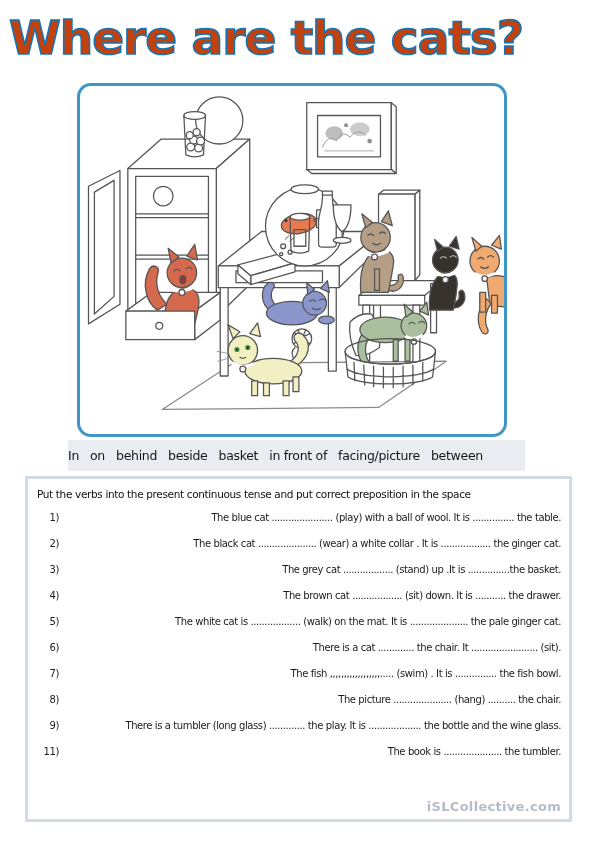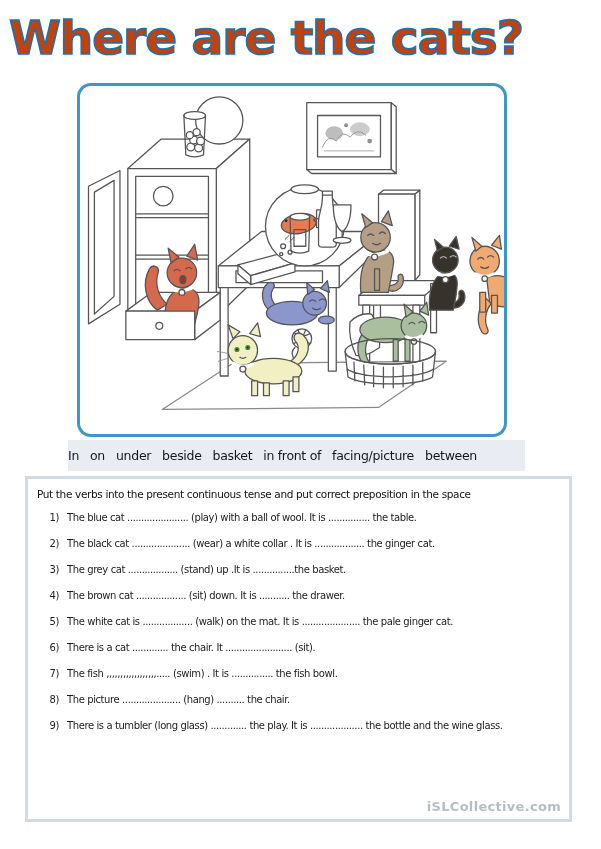--- a/index.html
+++ b/index.html
@@ -275,7 +275,7 @@
 <div class="prep-bar">
   <span>In</span>
   <span>on</span>
-  <span>under</span>
+  <span>behind</span>
   <span>beside</span>
   <span>basket</span>
   <span>in front of</span>

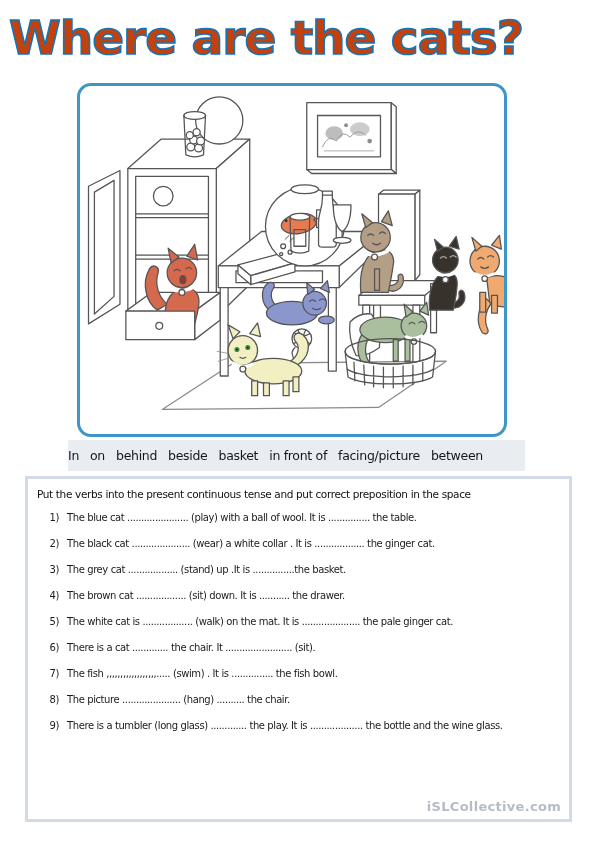--- a/index.html
+++ b/index.html
@@ -35,7 +35,7 @@
   }
   .q-row{display:flex;margin-bottom:12px;font-size:10px;letter-spacing:-0.4px;line-height:14px;}
   .q-num{width:22px;text-align:right;flex-shrink:0;margin-right:8px;}
-  .q-text{flex:1;}
+  .q-text{flex:1;text-align:right;}
   .watermark{
     position:absolute;right:8px;bottom:5px;font-size:13px;font-weight:bold;
     color:#b6bcc6;letter-spacing:0.3px;

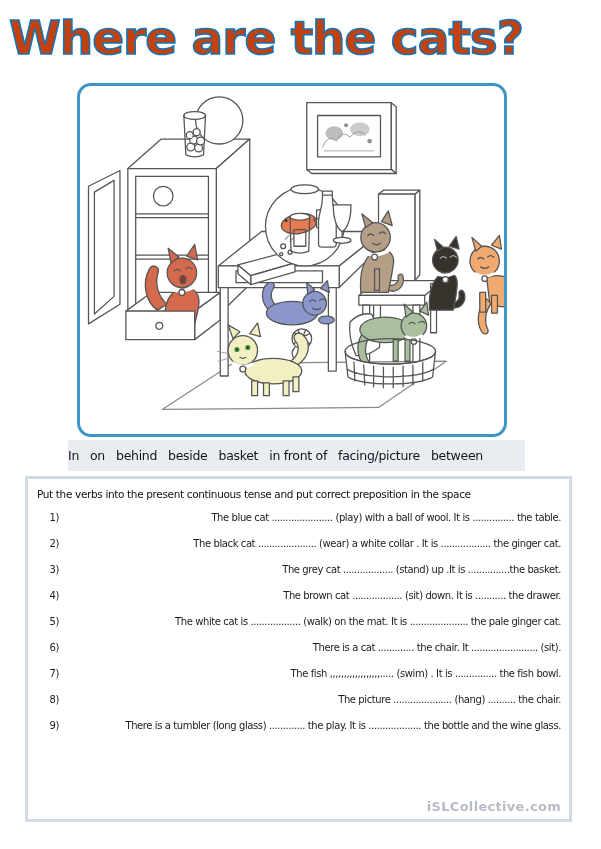--- a/index.html
+++ b/index.html
@@ -322,6 +322,10 @@
     <span class="q-num">9)</span>
     <span class="q-text">There is a tumbler (long glass) ............. the play. It is ................... the bottle and the wine glass.</span>
   </div>
+  <div class="q-row">
+    <span class="q-num">11)</span>
+    <span class="q-text">The book is ..................... the tumbler.</span>
+  </div>
 
   <div class="watermark">iSLCollective.com</div>
 </div>

